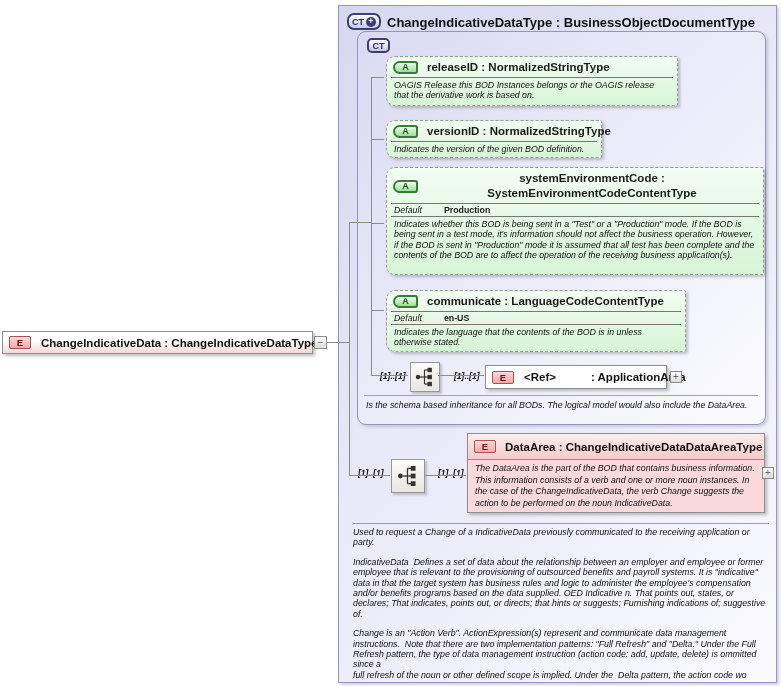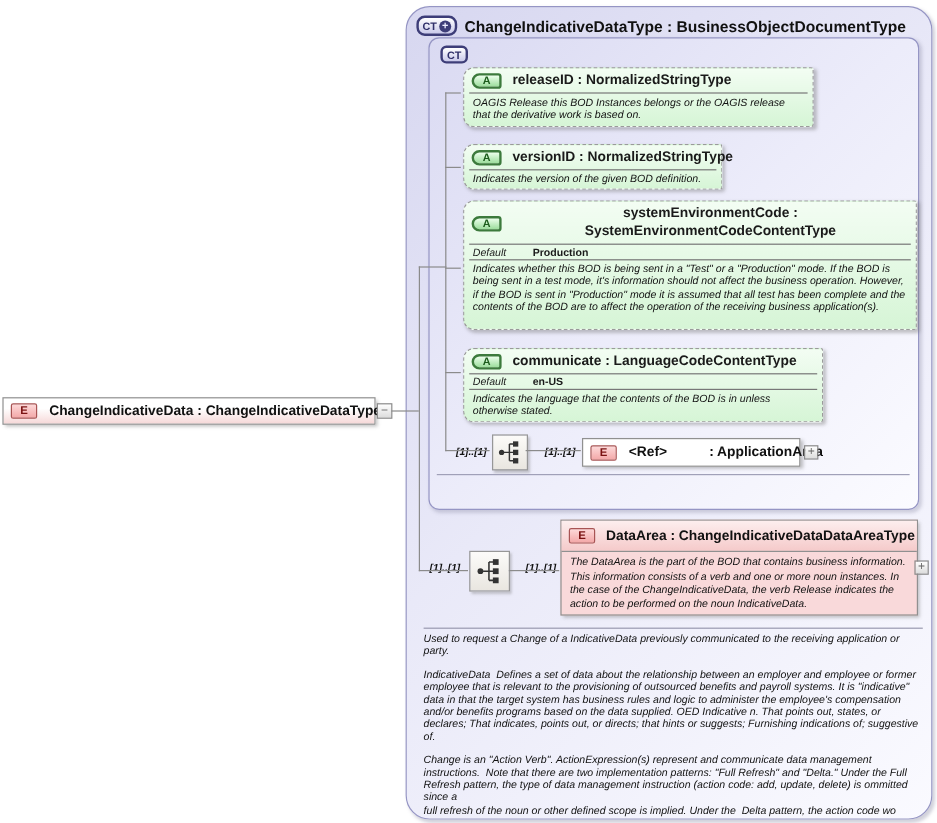--- a/index.html
+++ b/index.html
@@ -11,7 +11,7 @@
   .line.h{height:1px;} .line.v{width:1px;}
   
   .main-box{position:absolute;left:338px;top:5px;width:437px;height:676px;
-            border:1px solid #9595c4;border-radius:20px;
+            border:1px solid #9595c4;border-radius:0;
             background:linear-gradient(135deg,#d7d7f0 0%,#e9e9f8 45%,#fafaff 100%);
             box-shadow:2px 2px 3px rgba(120,120,150,.35);}
   .inner-box{position:absolute;left:18px;top:25px;width:407px;height:392px;

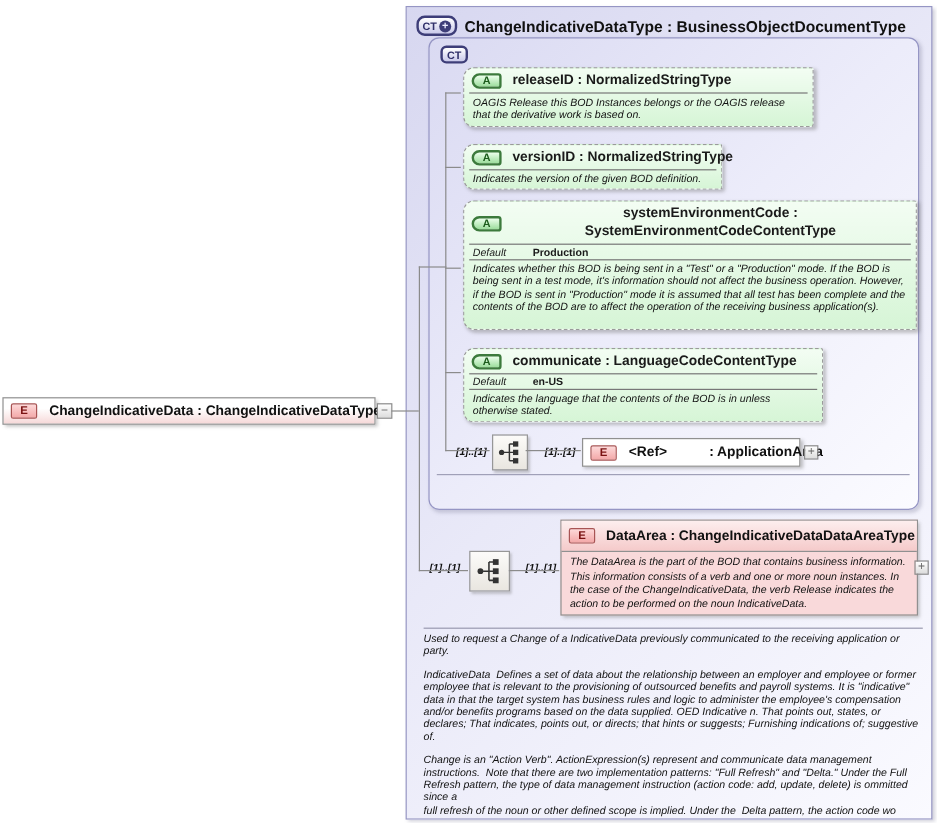--- a/index.html
+++ b/index.html
@@ -157,6 +157,7 @@
       </div>
 
       <div class="line h" style="left:6px;top:363px;width:394px;background:#a0a0b8;"></div>
+      <div class="note" style="left:8px;top:368px;width:390px;">Is the schema based inheritance for all BODs. The logical model would also include the DataArea.</div>
     </div>
 
     <span class="card" style="left:19px;top:462px;">[1]..[1]</span>

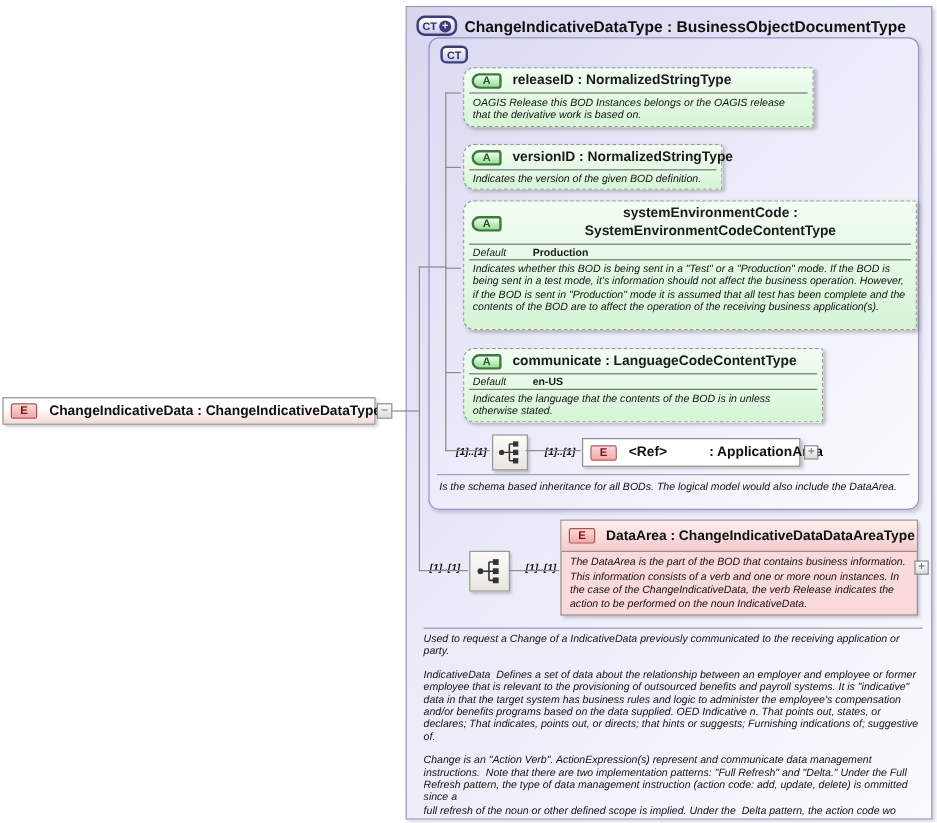--- a/index.html
+++ b/index.html
@@ -180,7 +180,7 @@
         <span class="badge badge-e">E</span>
         <span class="el-label">DataArea : ChangeIndicativeDataDataAreaType</span>
       </div>
-      <div class="dataarea-ann">The DataArea is the part of the BOD that contains business information. This information consists of a verb and one or more noun instances. In the case of the ChangeIndicativeData, the verb Release indicates the action to be performed on the noun IndicativeData.</div>
+      <div class="dataarea-ann">The DataArea is the part of the BOD that contains business information. This information consists of a verb and one or more noun instances. In the case of the ChangeIndicativeData, the verb Change suggests the action to be performed on the noun IndicativeData.</div>
     </div>
     <div class="toggle" style="left:423px;top:461px;width:12px;height:12px;">
       <span>+</span>

